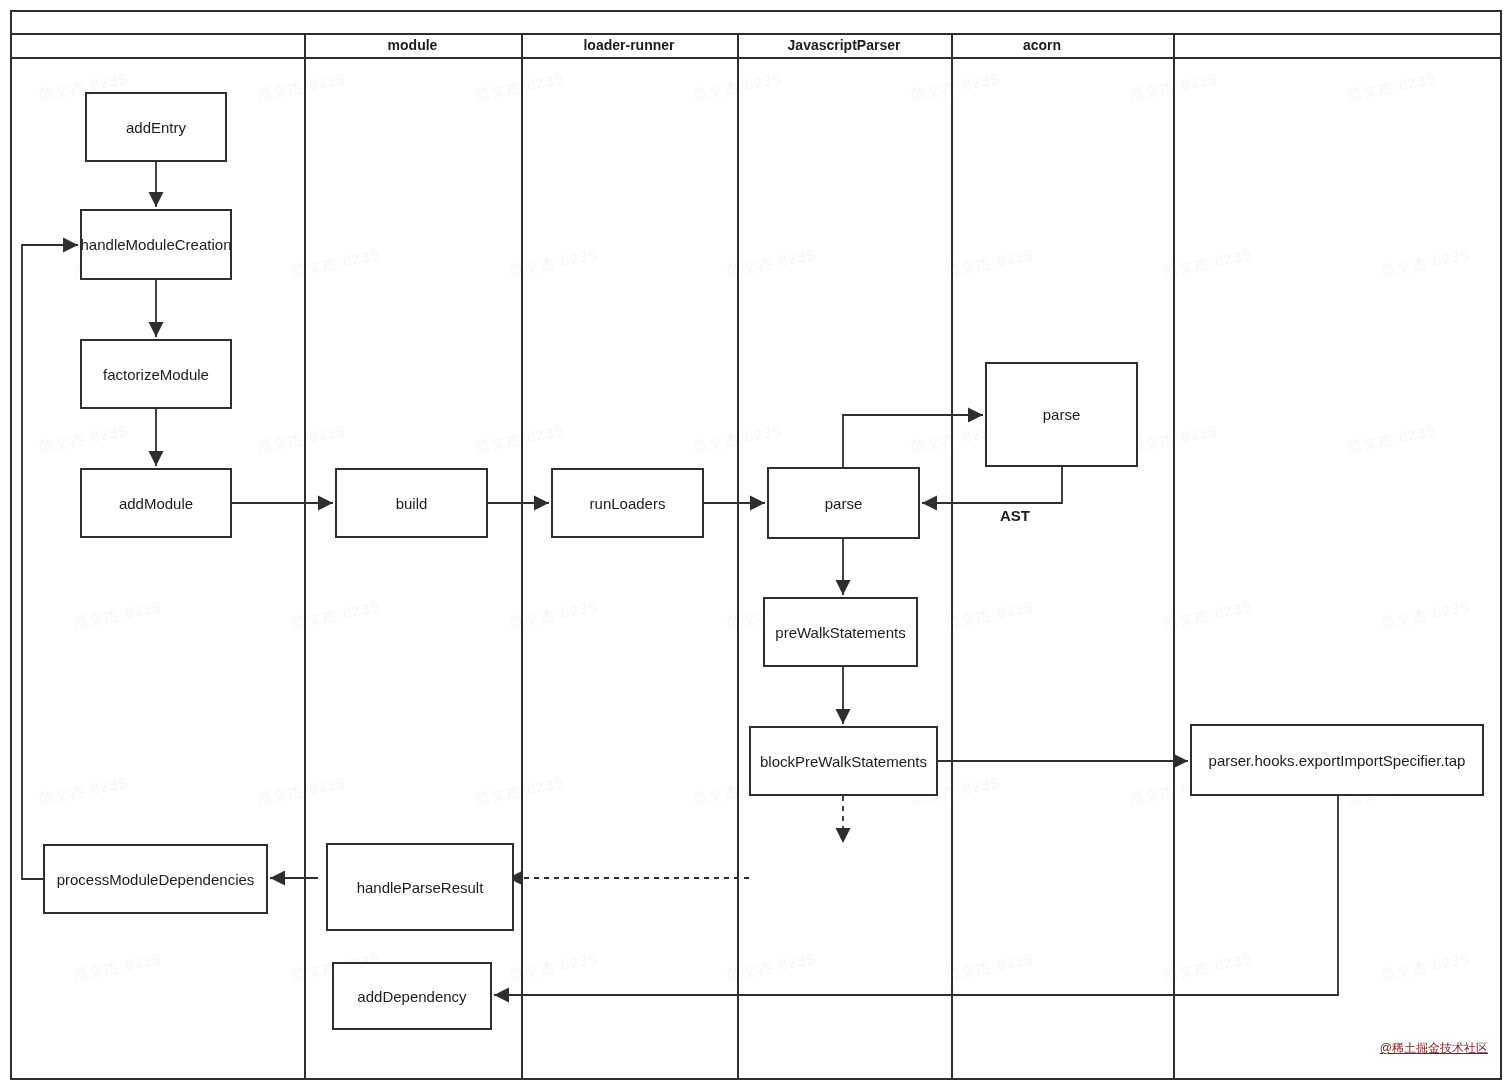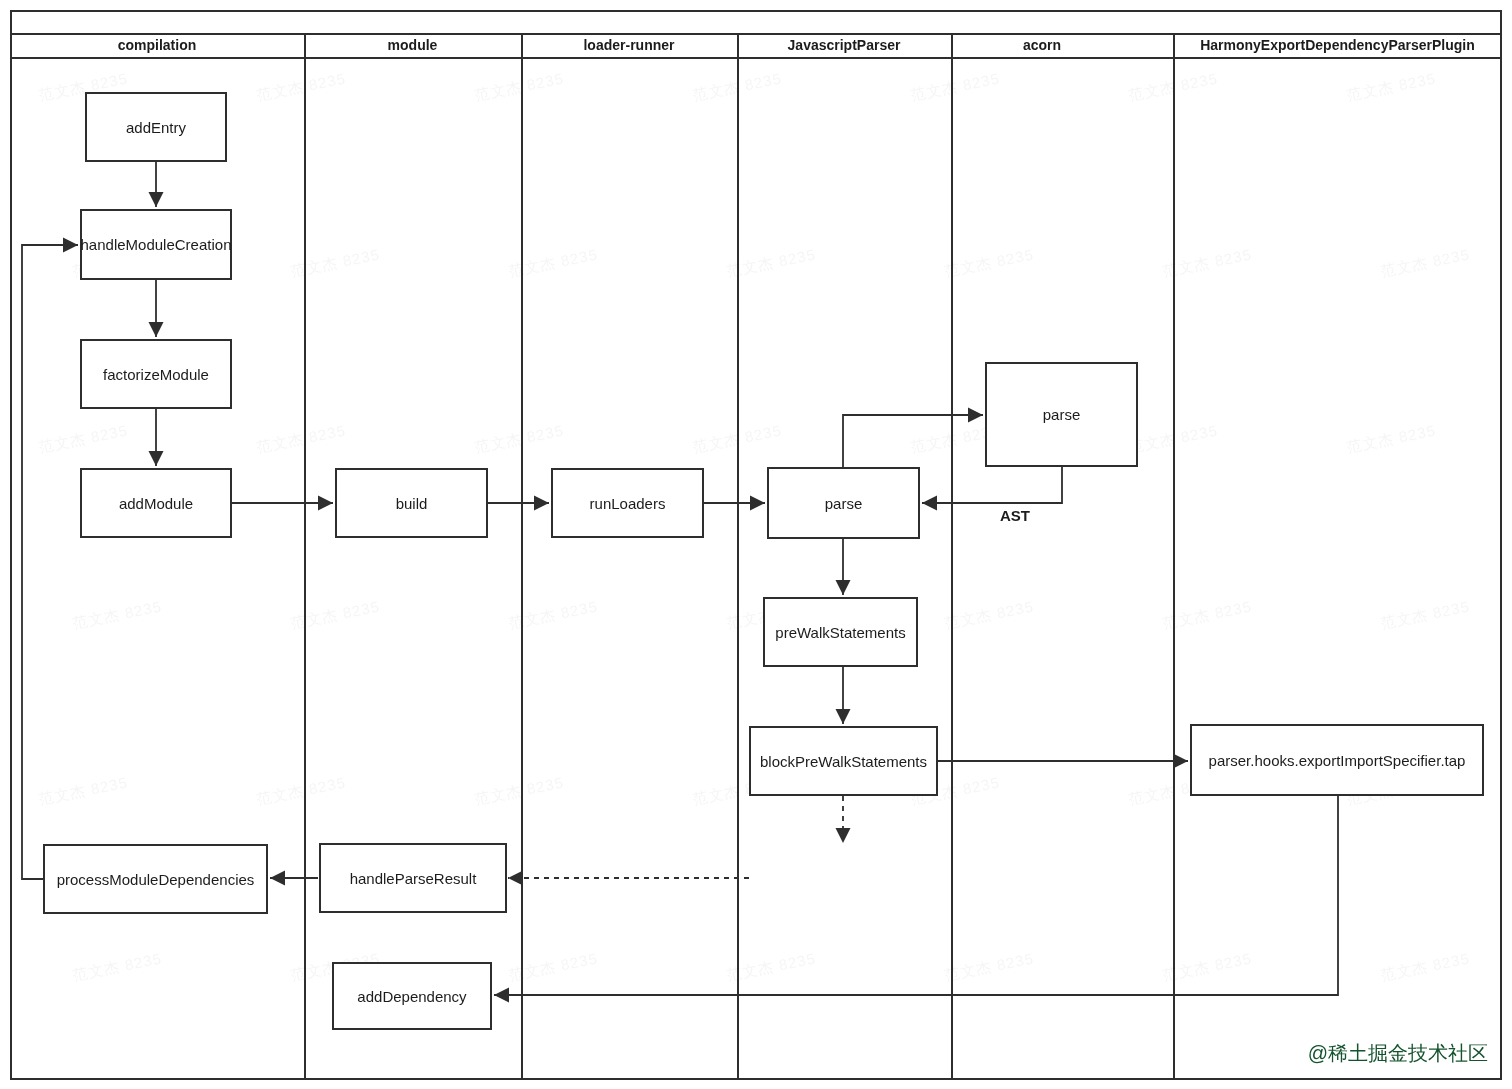--- a/index.html
+++ b/index.html
@@ -87,7 +87,6 @@
   <div class="vline" style="left:951px"></div>
   <div class="vline" style="left:1173px"></div>
 
-  <div class="hcell" style="left:10px;width:294px">compilation</div>
   <div class="hcell" style="left:304px;width:217px">module</div>
   <div class="hcell" style="left:521px;width:216px">loader-runner</div>
   <div class="hcell" style="left:737px;width:214px">JavascriptParser</div>

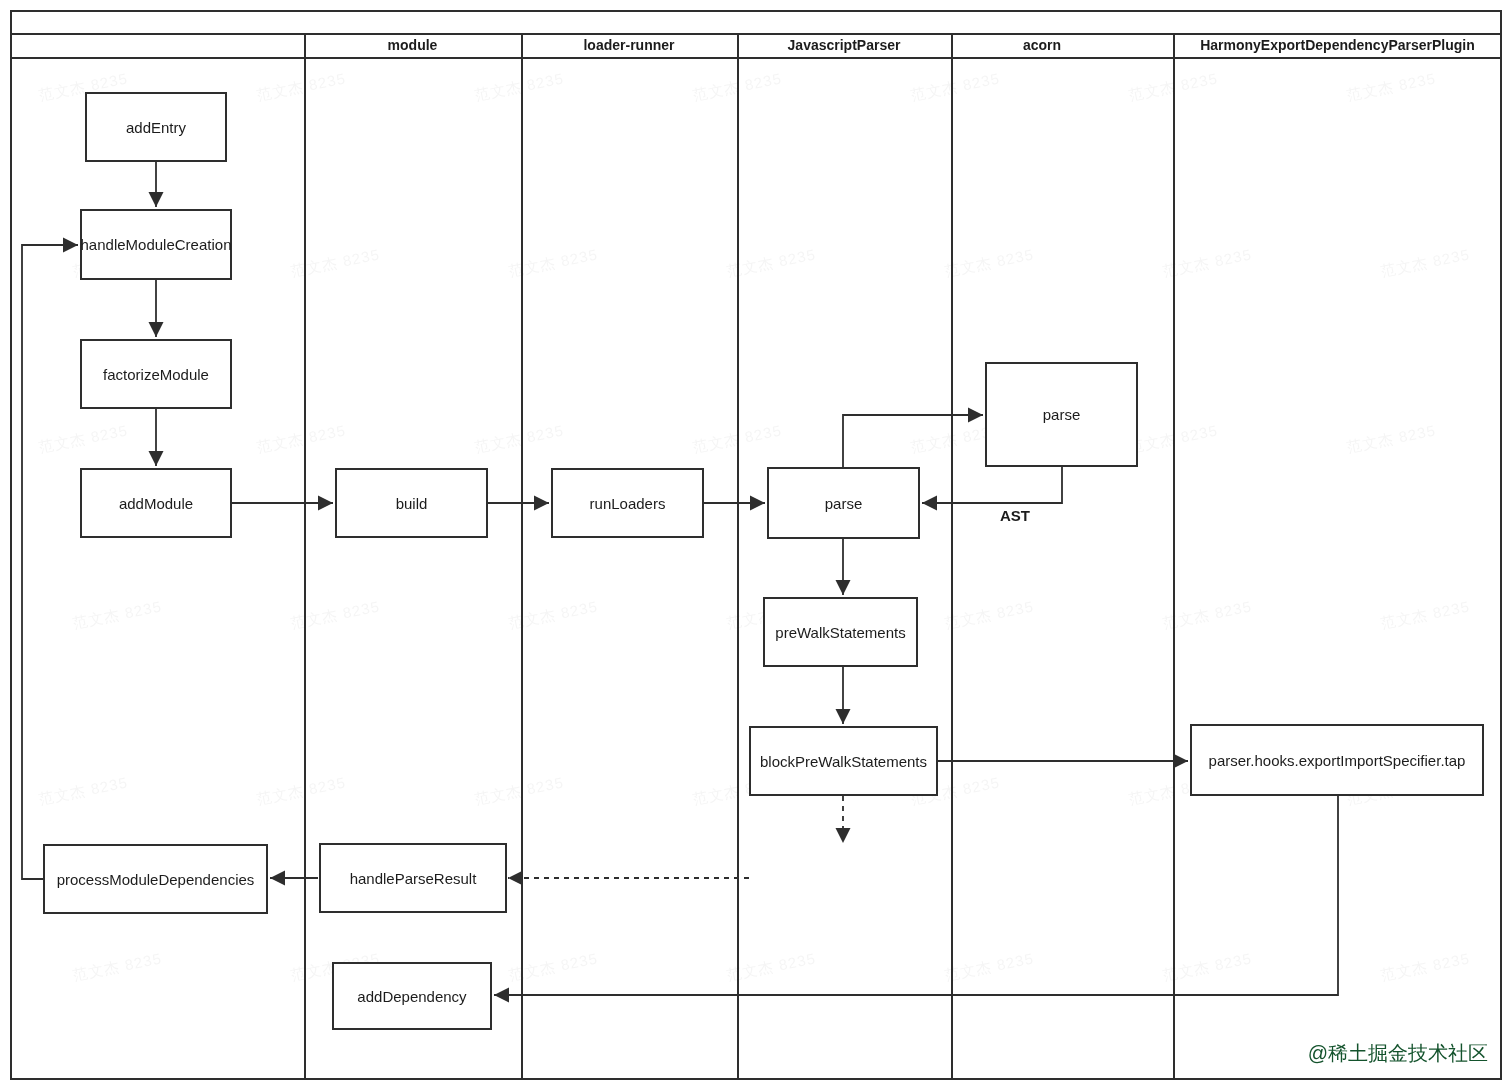--- a/index.html
+++ b/index.html
@@ -91,7 +91,6 @@
   <div class="hcell" style="left:521px;width:216px">loader-runner</div>
   <div class="hcell" style="left:737px;width:214px">JavascriptParser</div>
   <div class="hcell" style="left:951px;width:182px">acorn</div>
-  <div class="hcell" style="left:1173px;width:329px">HarmonyExportDependencyParserPlugin</div>
 
   <svg id="edges" viewBox="0 0 1512 1089">
     <defs>

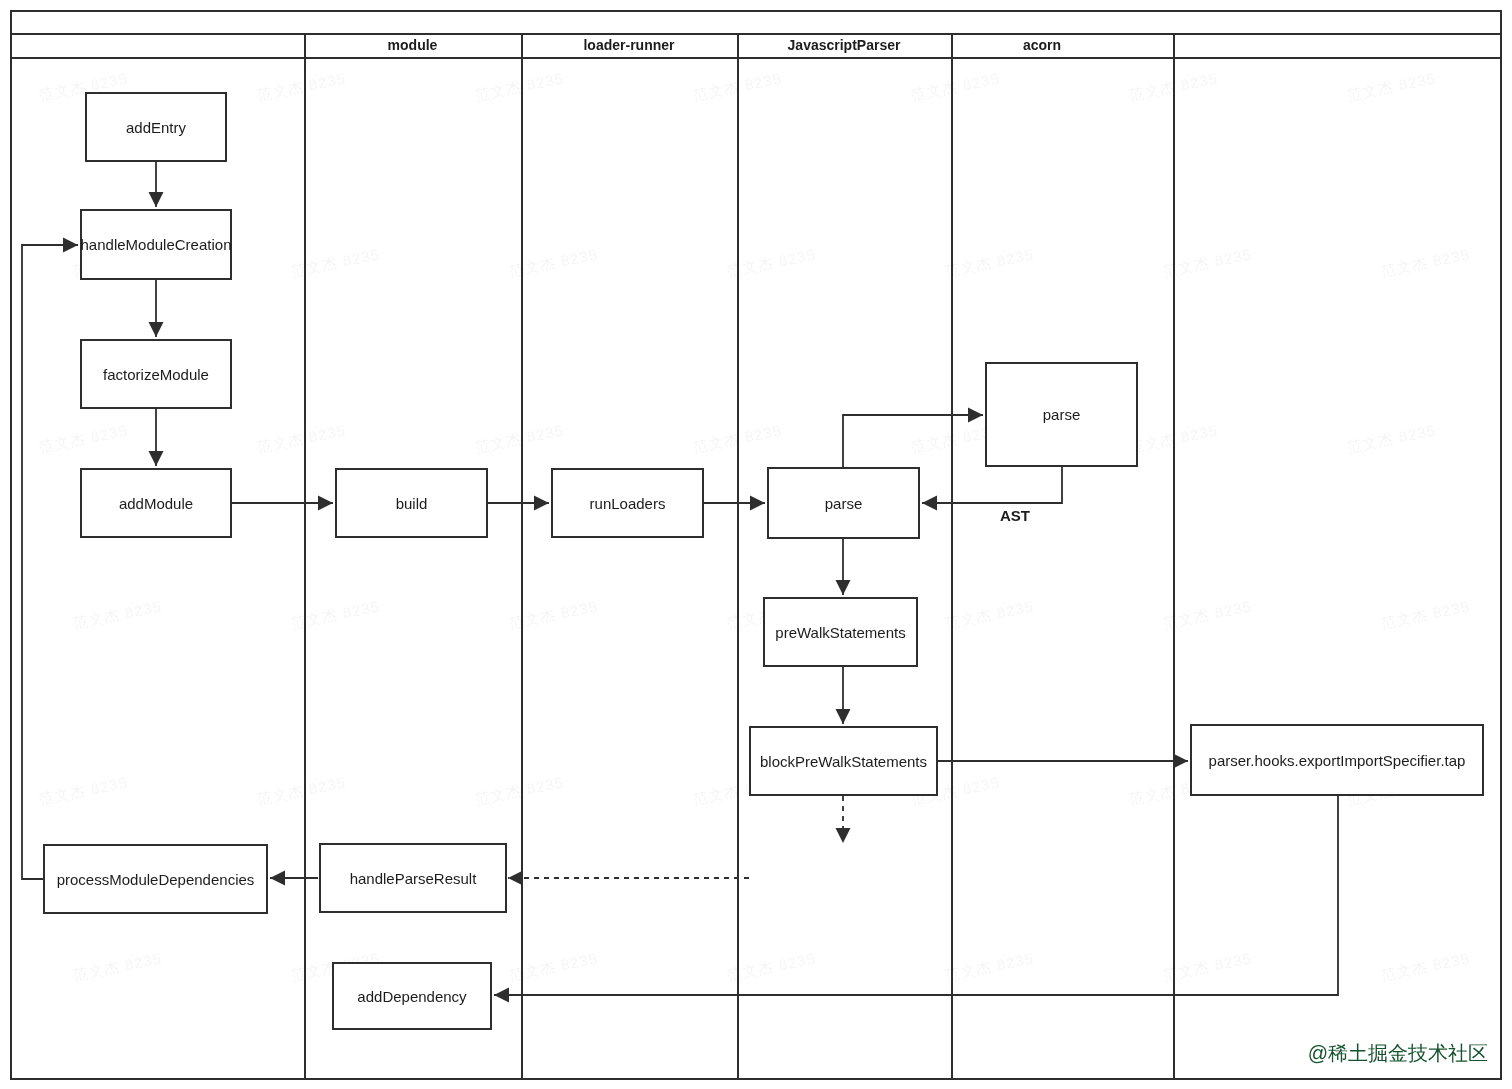--- a/index.html
+++ b/index.html
@@ -128,7 +128,7 @@
   <div class="node" style="left:749px;top:726px;width:189px;height:70px">blockPreWalkStatements</div>
   <div class="node" style="left:1190px;top:724px;width:294px;height:72px">parser.hooks.exportImportSpecifier.tap</div>
   <div class="node" style="left:43px;top:844px;width:225px;height:70px">processModuleDependencies</div>
-  <div class="node" style="left:319px;top:843px;width:188px;height:70px">handleParseResult</div>
+  <div class="node" style="left:326px;top:843px;width:188px;height:88px">handleParseResult</div>
   <div class="node" style="left:332px;top:962px;width:160px;height:68px">addDependency</div>
 
   <div class="edge-label" style="left:1000px;top:507px">AST</div>

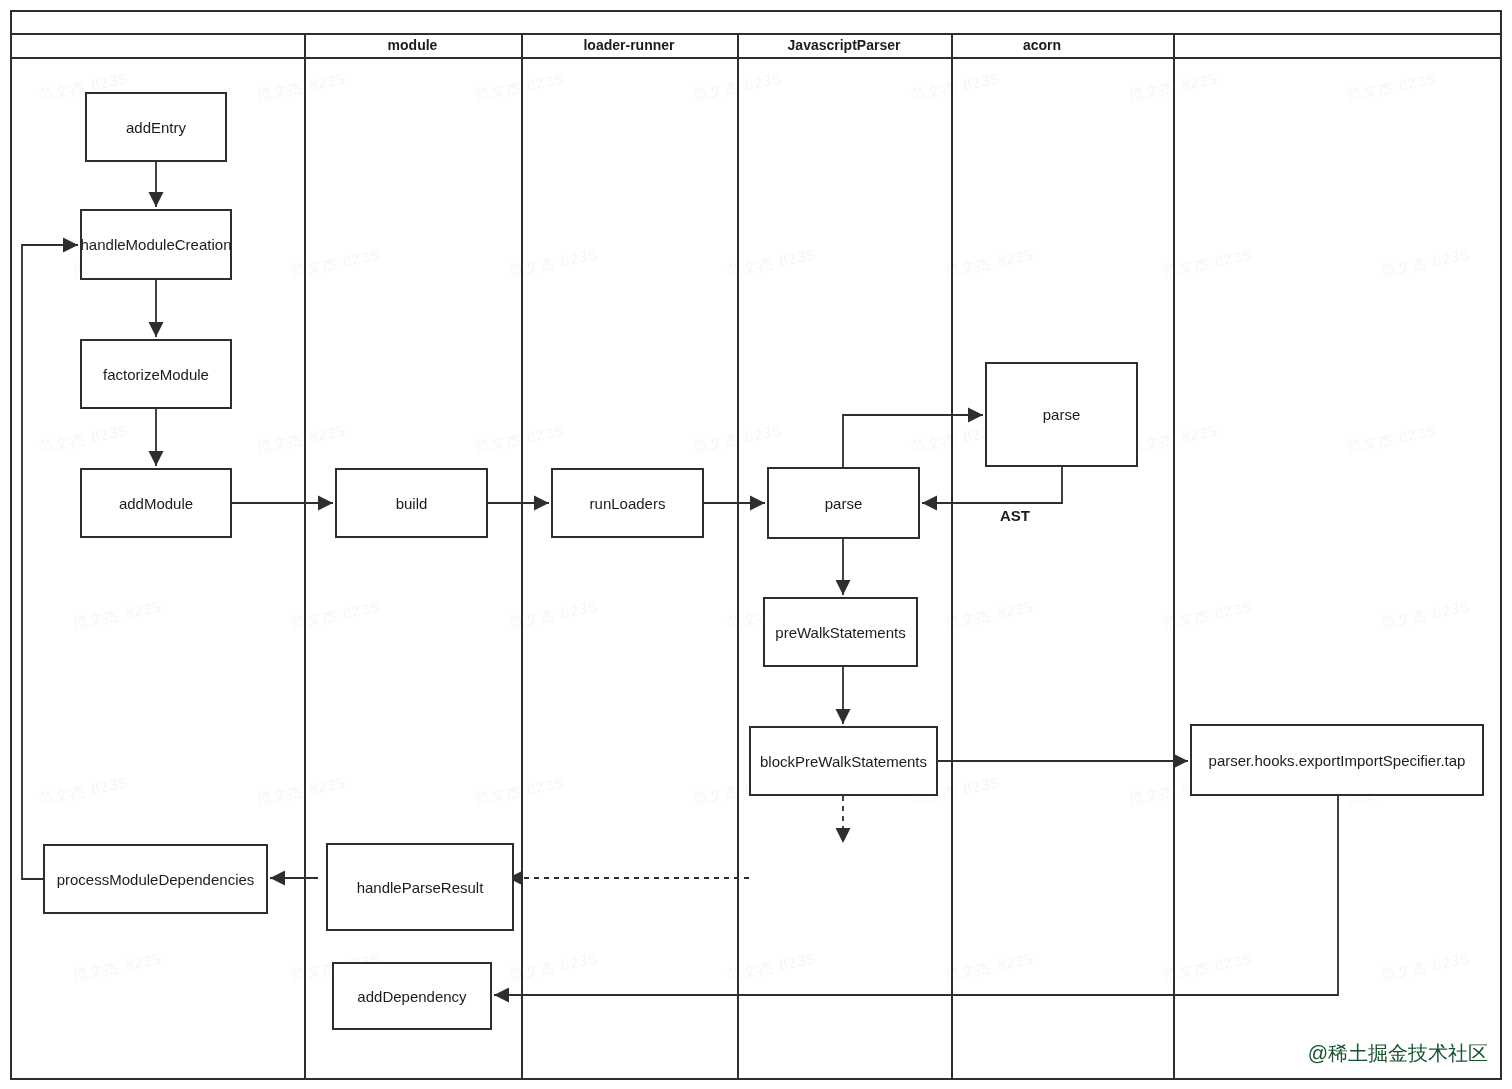--- a/index.html
+++ b/index.html
@@ -22,7 +22,7 @@
   .edge{stroke:#2e2e2e;stroke-width:1.8;fill:none;}
   .edge.dashed{stroke-dasharray:5 5;}
   .edge-label{position:absolute;font-weight:bold;font-size:15px;z-index:4;}
-  .credit{position:absolute;right:24px;top:1040px;font-size:20px;color:#14532d;z-index:4;}
+  .credit{position:absolute;right:24px;top:1040px;font-size:12px;color:#7f1d1d;z-index:4;text-decoration:underline;}
   #wm-layer{position:absolute;inset:0;z-index:1;pointer-events:none;}
   .wm{position:absolute;font-size:15px;color:rgba(60,60,60,0.05);
     transform:rotate(-11deg);white-space:nowrap;letter-spacing:1px;}

